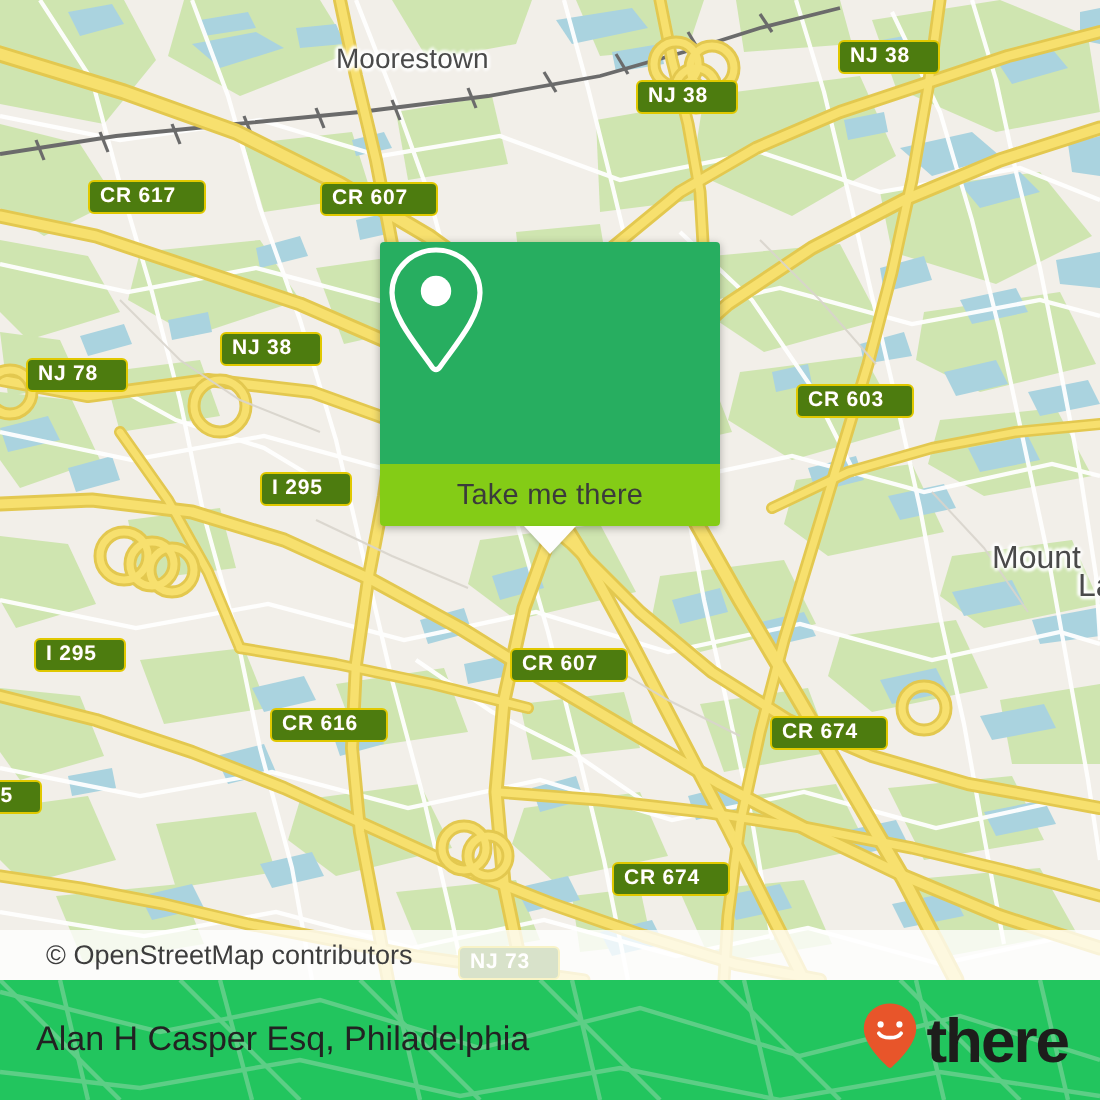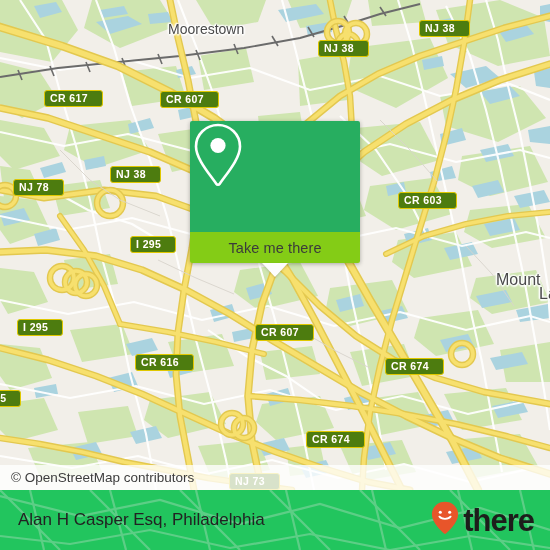--- a/index.html
+++ b/index.html
@@ -88,7 +88,7 @@
     box-sizing:border-box;
   }
   #attribution span{
-    padding-left:11px;color:#3d3d3d;font-size:13.5px;
+    padding-left:23px;color:#3d3d3d;font-size:13.5px;
   }
 
   

